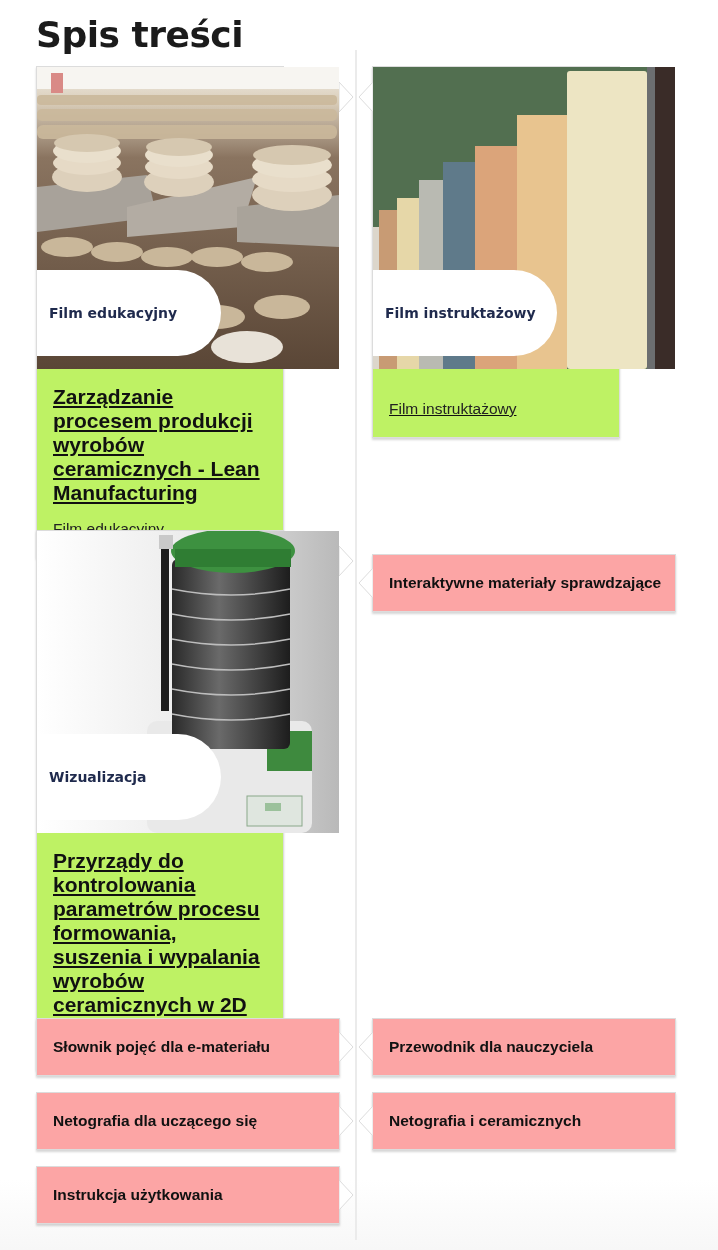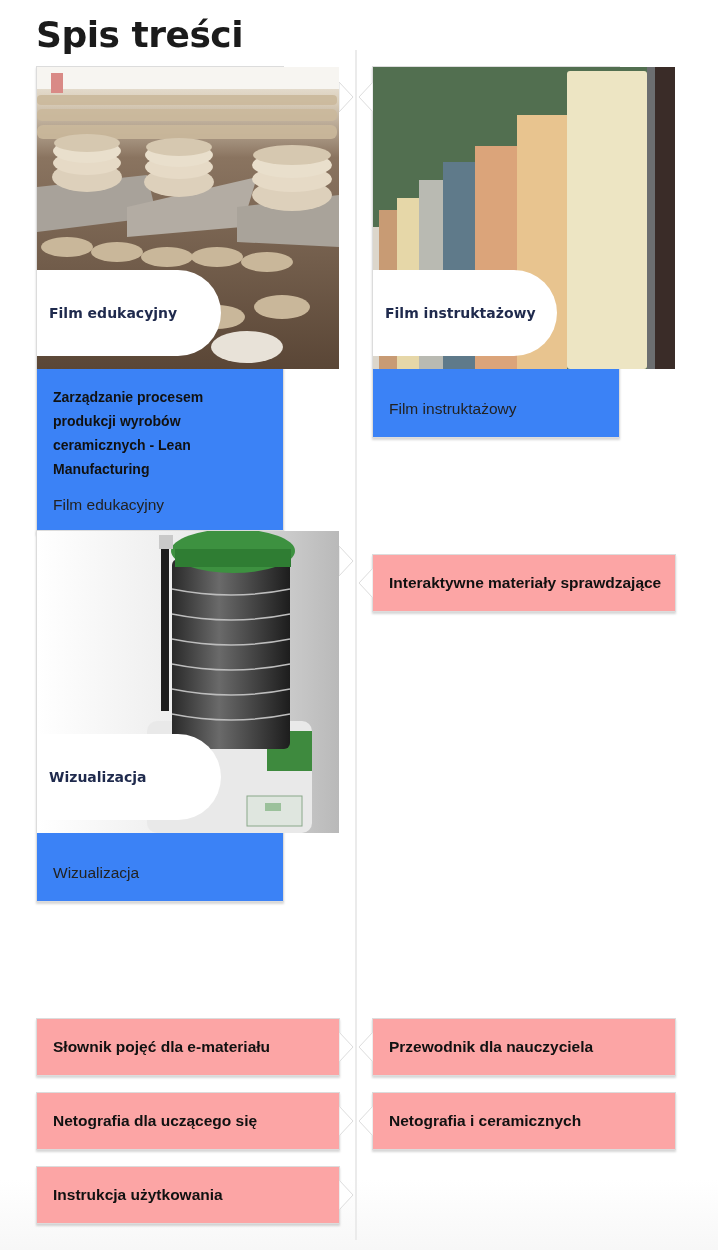--- a/index.html
+++ b/index.html
@@ -21,9 +21,10 @@
       background: #ebebeb;
     }
     .card {
-      position: absolute; width: 248px; background: #3b82f6;
+      position: absolute; width: 248px; background: #bef264;
       border: 1px solid #dcdcdc;
       box-shadow: 0 2px 2px rgba(0,0,0,0.16);
+      text-decoration: underline;
     }
     .card .thumb { position: relative; width: 302px; height: 302px; overflow: hidden; }
     .card .thumb svg { display: block; }

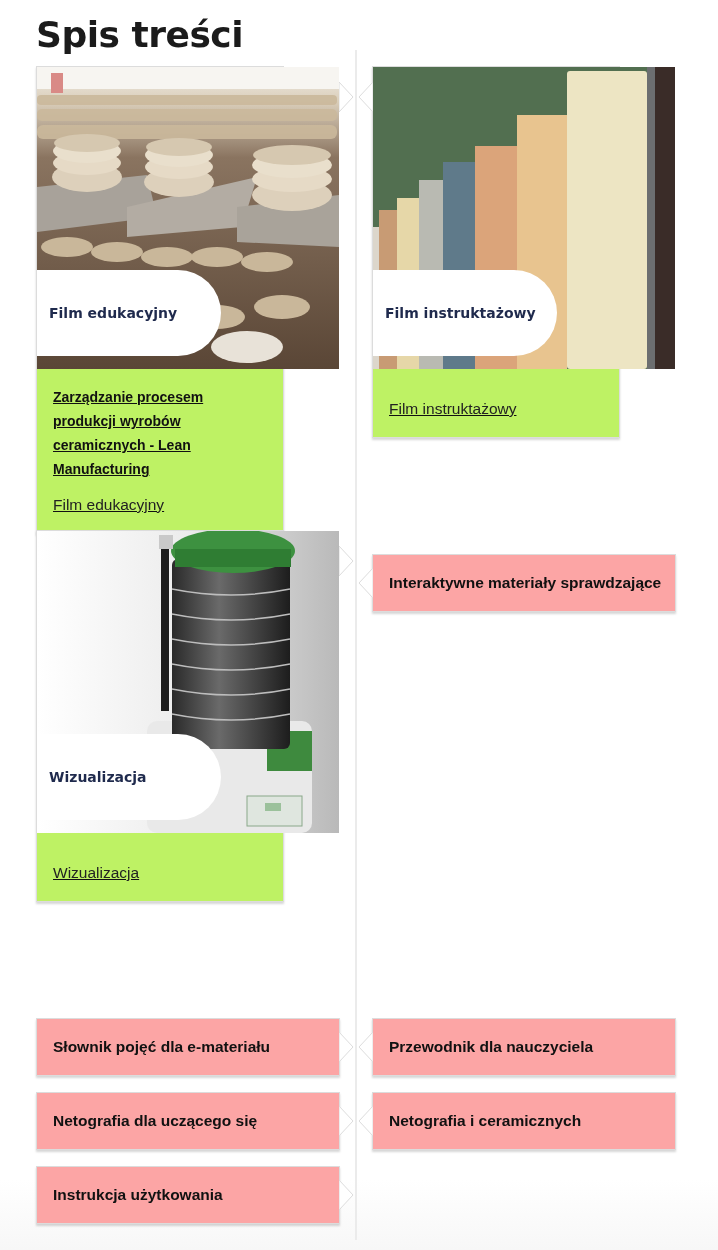--- a/index.html
+++ b/index.html
@@ -37,7 +37,7 @@
     }
     .card .body { padding: 16px 16px 18px 16px; }
     .card .title {
-      font-weight: bold; font-size: 14px; line-height: 24px; color: #111;
+      font-weight: bold; font-size: 21px; line-height: 24px; color: #111;
     }
     .card .subtitle {
       margin-top: 14px; font-size: 15.5px; color: #222; line-height: 20px;

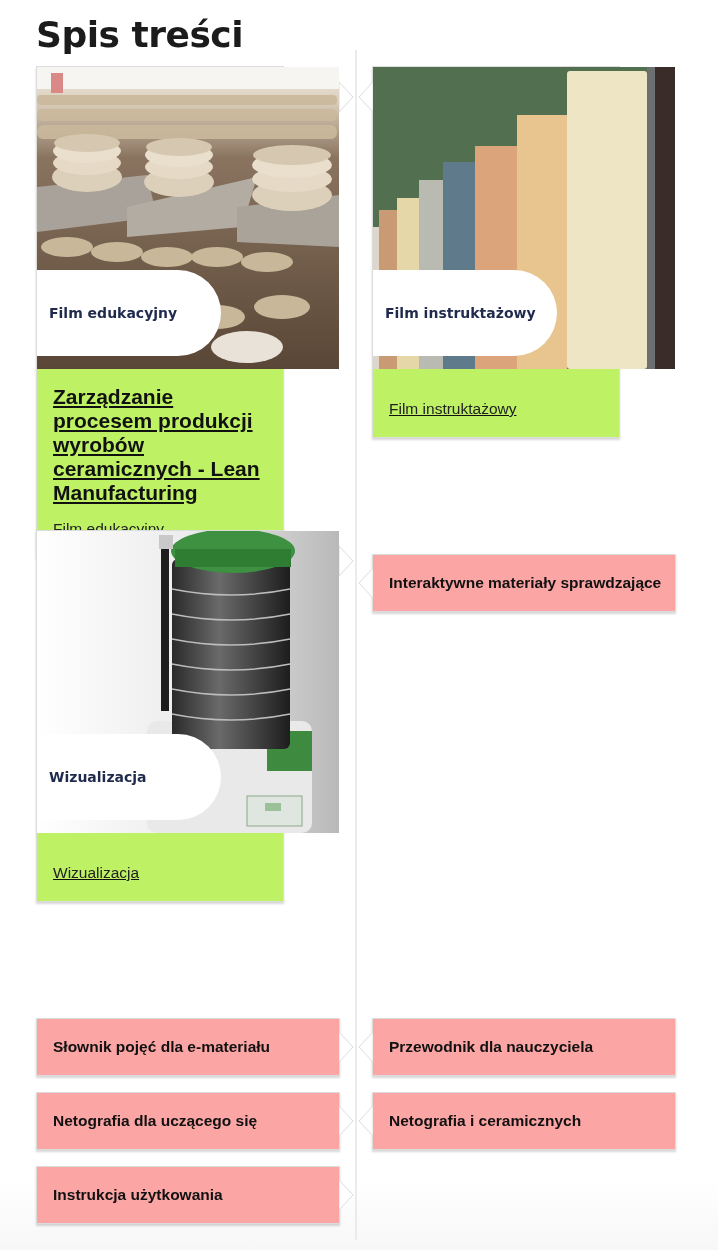--- a/index.html
+++ b/index.html
@@ -183,6 +183,7 @@
     <div class="pill">Wizualizacja</div>
   </div>
   <div class="body">
+    <div class="title">Przyrządy do kontrolowania parametrów procesu formowania, suszenia i wypalania wyrobów ceramicznych w 2D</div>
     <div class="subtitle">Wizualizacja</div>
   </div>
 </div>

